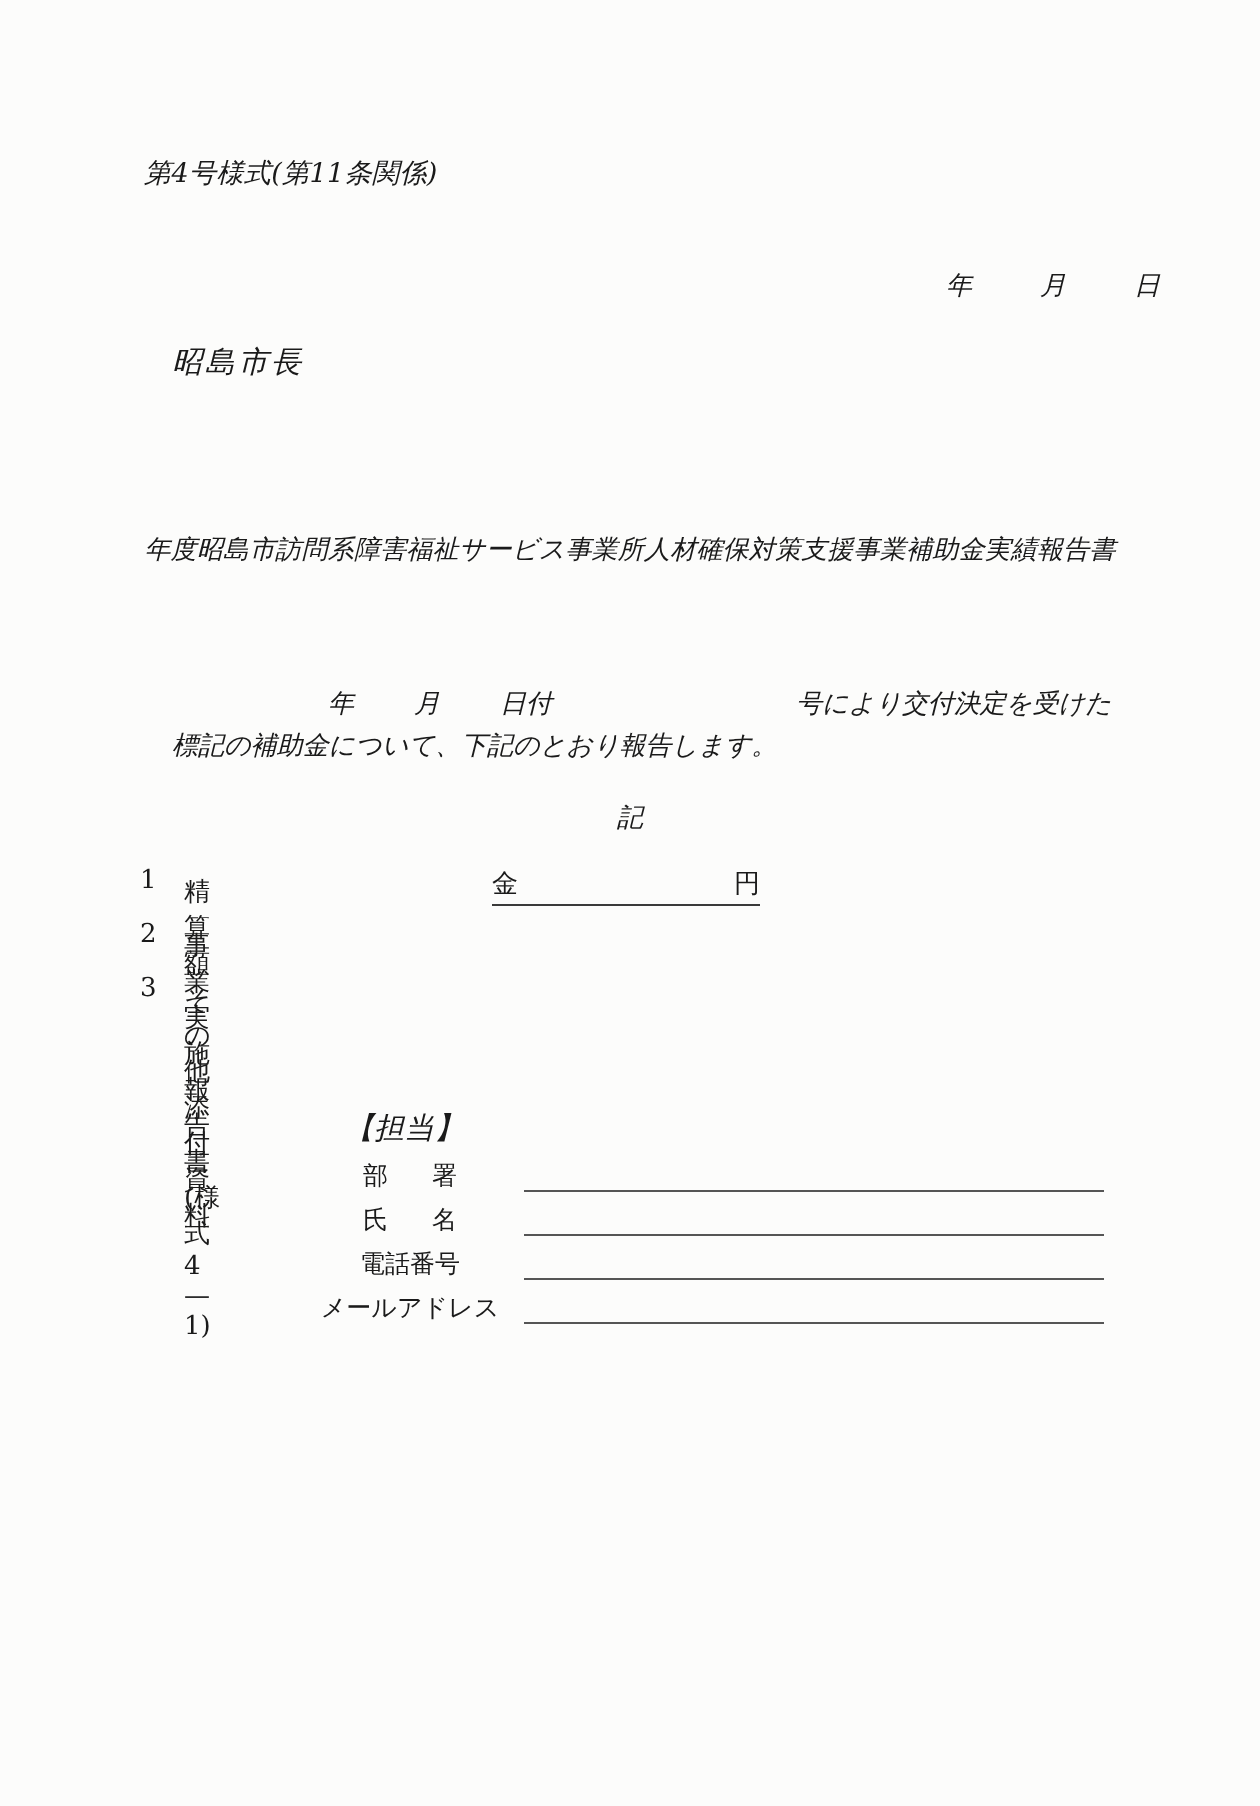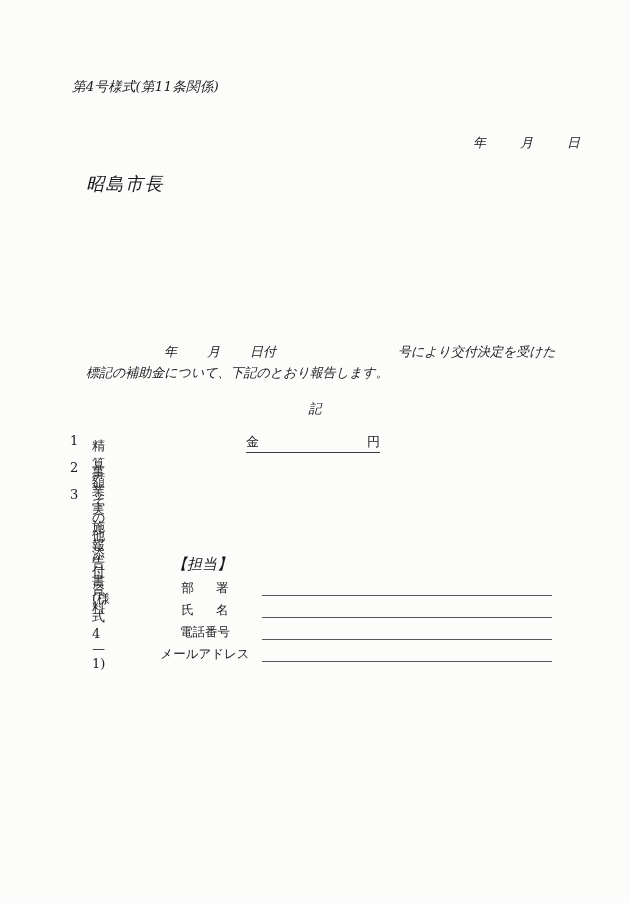--- a/index.html
+++ b/index.html
@@ -43,7 +43,7 @@
   .addressee {
     left: 86px;
     top: 172px;
-    font-size: 18px;
+    font-size: 15px;
     letter-spacing: 1.5px;
   }
 

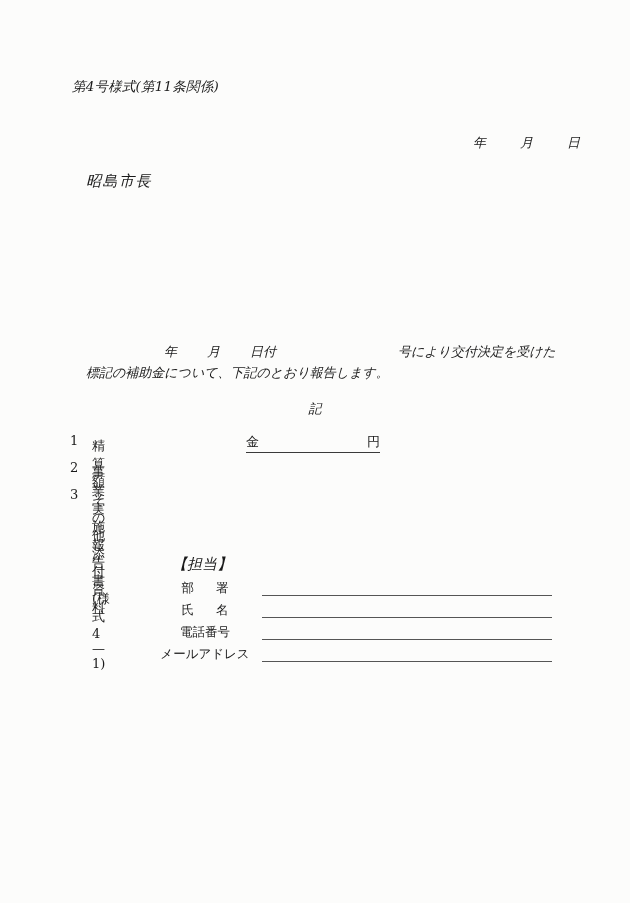--- a/index.html
+++ b/index.html
@@ -175,6 +175,7 @@
   <div class="abs addressee">昭島市長</div>
 
 
+  <div class="abs doc-title">年度昭島市訪問系障害福祉サービス事業所人材確保対策支援事業補助金実績報告書</div>
 
   <div class="abs body-line1">
     <span>年</span><span class="gap-sm"></span><span>月</span><span class="gap-sm"></span><span>日付</span><span class="gap-lg"></span><span>号により交付決定を受けた</span>

